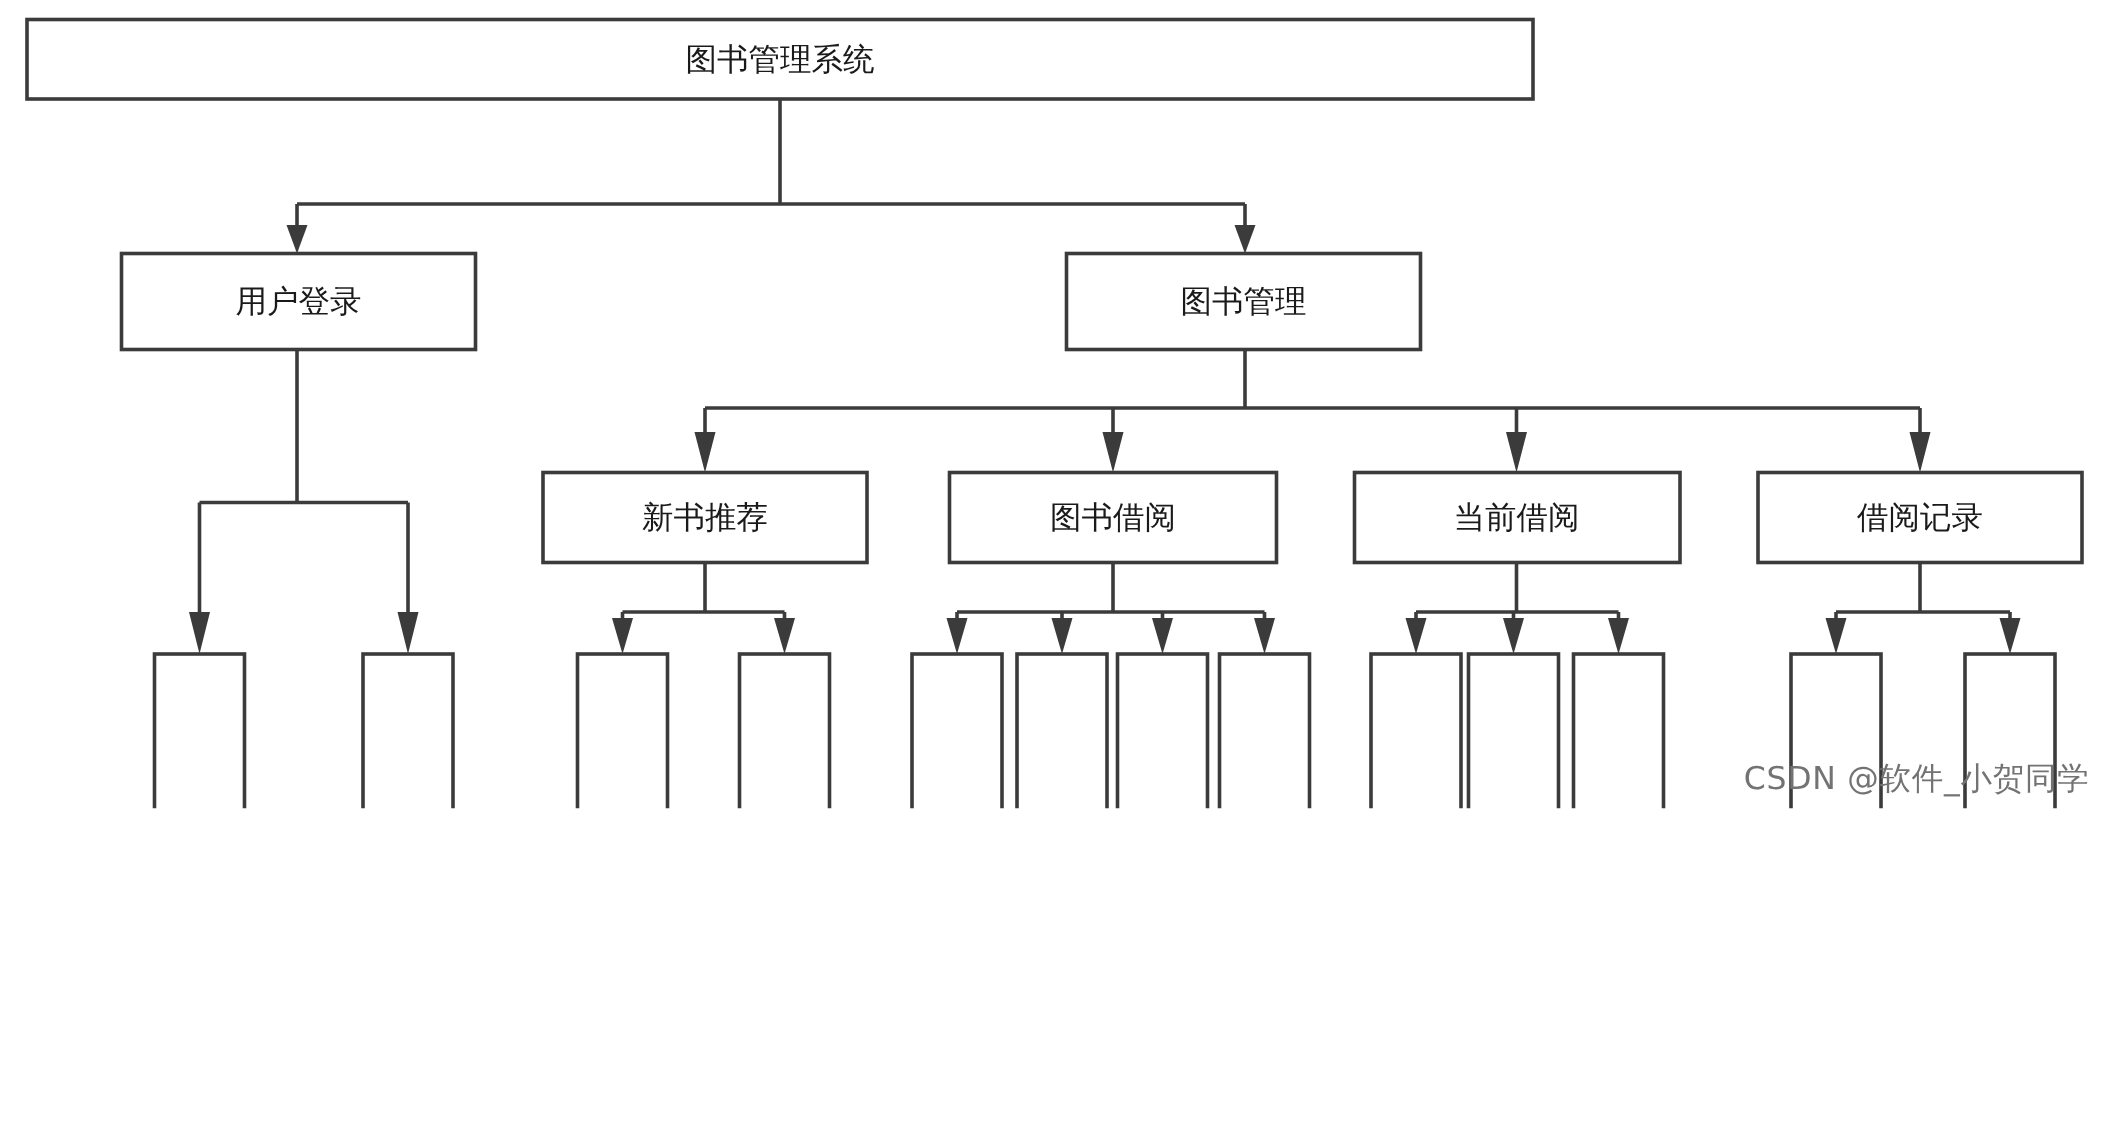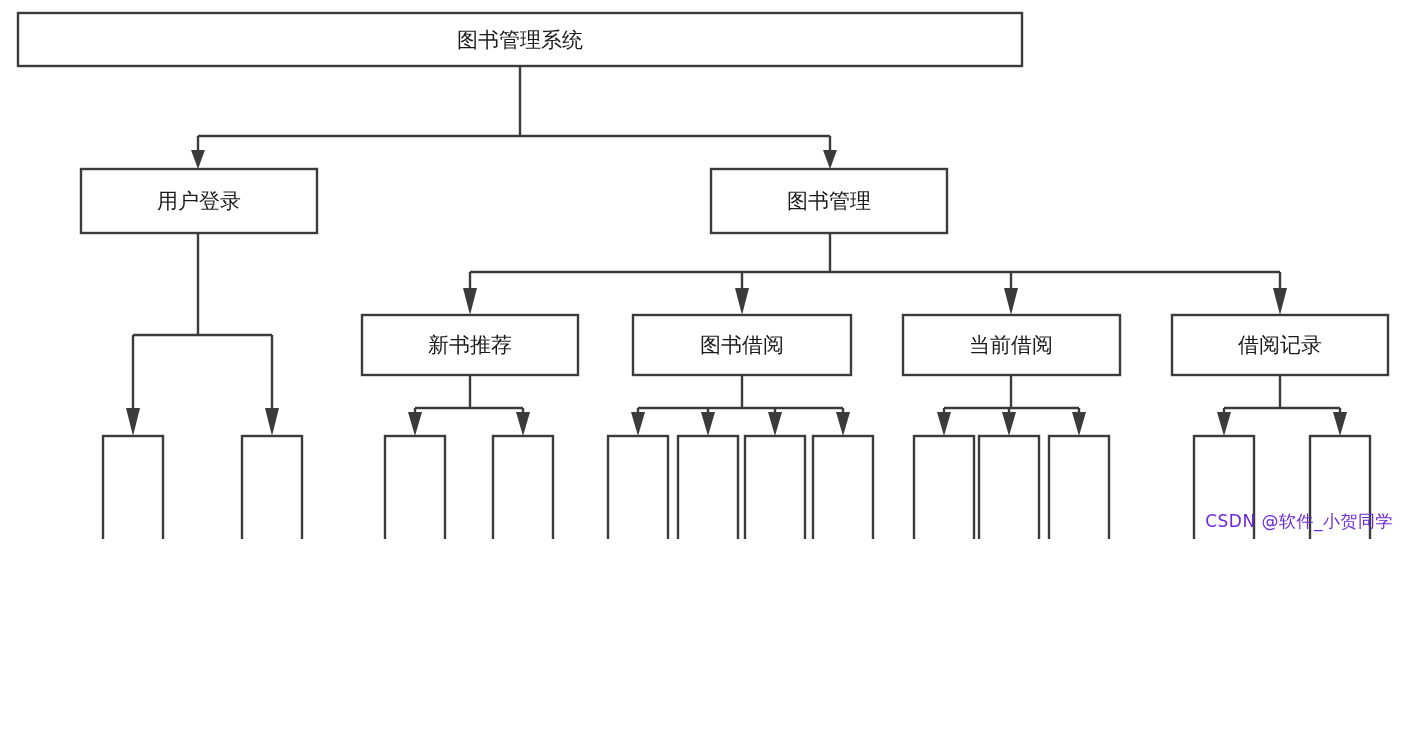--- a/index.html
+++ b/index.html
@@ -69,8 +69,8 @@
     right: 12px;
     bottom: 6px;
     font-family: "DejaVu Sans", "Liberation Sans", sans-serif;
-    font-size: 17px;
-    color: #6d28d9;
+    font-size: 21px;
+    color: #737373;
     letter-spacing: 0.5px;
     white-space: nowrap;
   }

